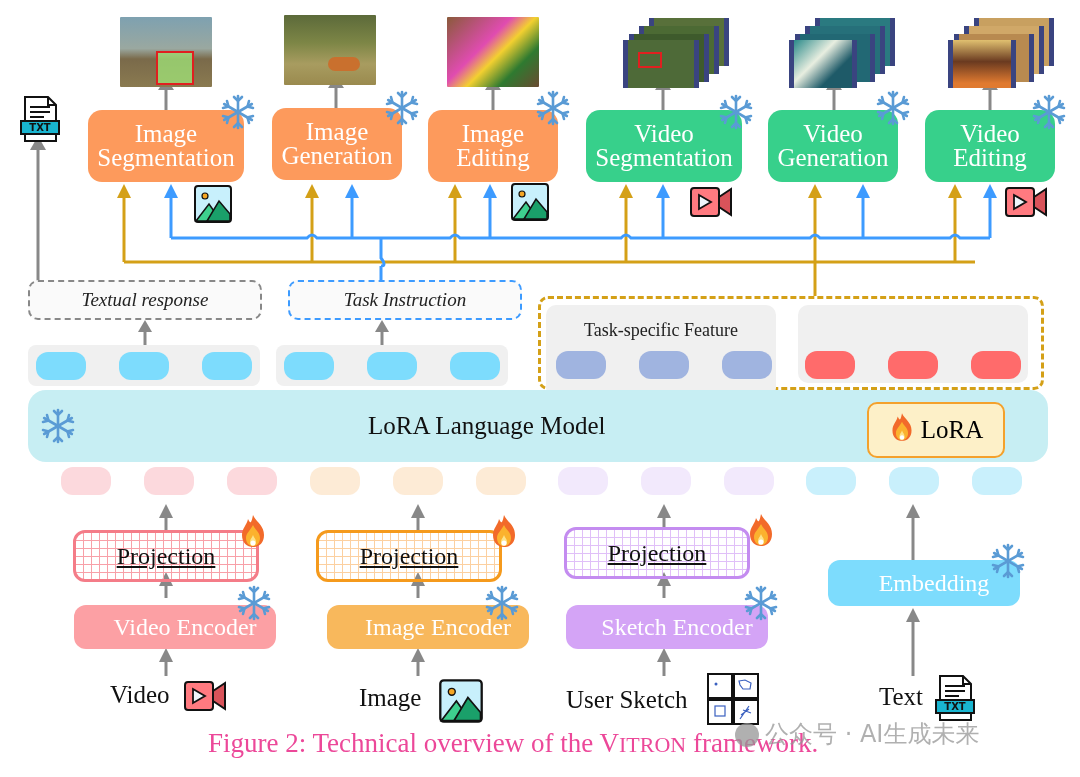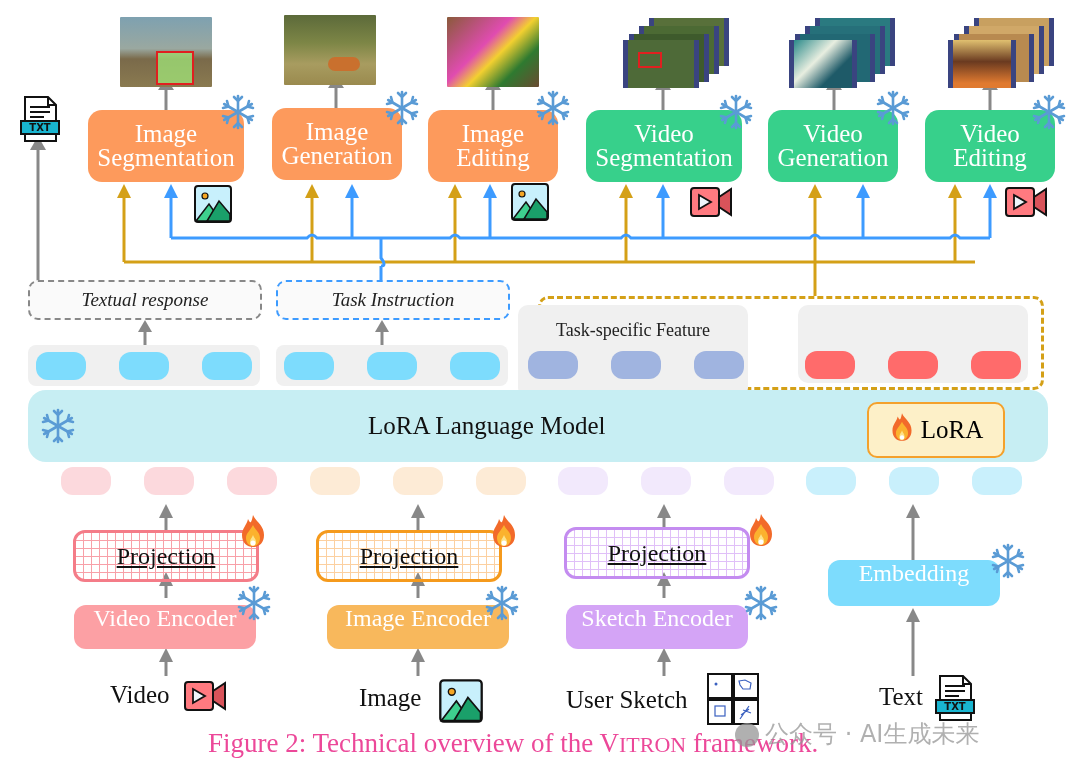--- a/index.html
+++ b/index.html
@@ -355,7 +355,7 @@
 <div class="dbox" style="left:28px;top:280px;width:230px;align-items:center;">
   <span>Textual response</span>
 </div>
-<div class="dbox blue" style="left:276px;top:280px;width:230px;">
+<div class="dbox blue" style="left:288px;top:280px;width:230px;">
   <span>Task Instruction</span>
 </div>
 

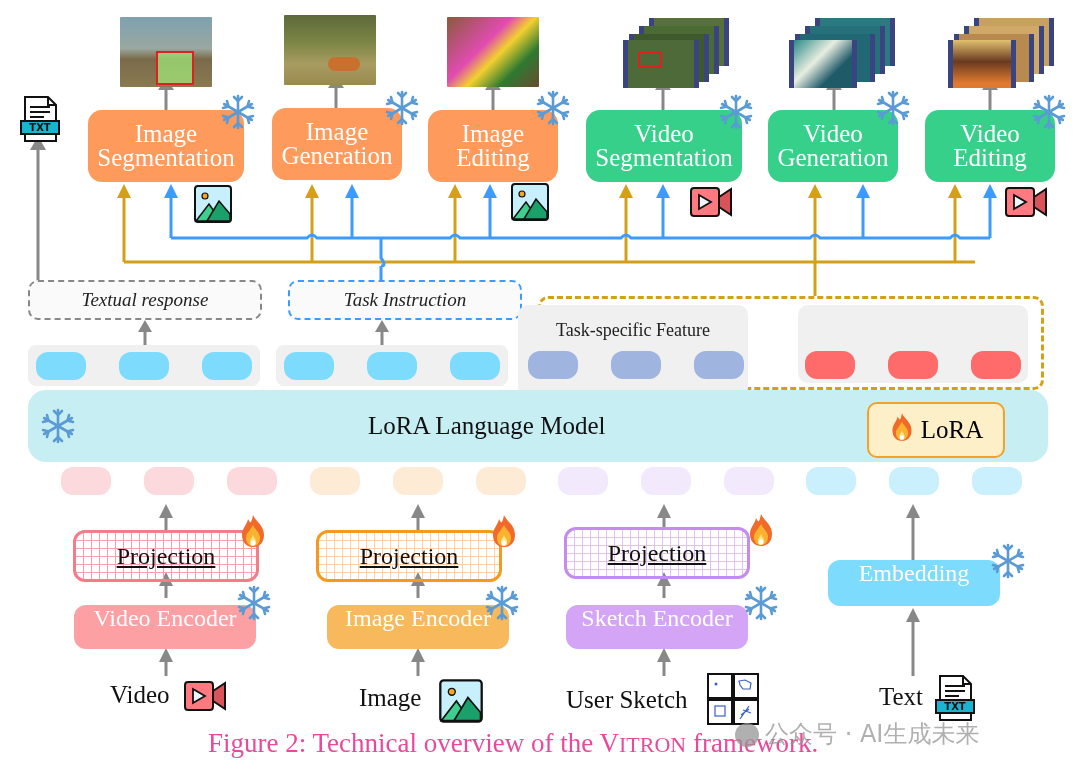--- a/index.html
+++ b/index.html
@@ -371,7 +371,7 @@
 </div>
 
 <div class="feat-outer" style="left:538px;top:296px;width:500px;height:88px;"></div>
-<div class="feat-panel" style="left:518px;top:305px;width:230px;height:93px;">
+<div class="feat-panel" style="left:546px;top:305px;width:230px;height:93px;">
   <div style="position:absolute;left:0;top:15px;width:100%;">Task-specific Feature</div>
   <div class="tok" style="left:10px;top:46px;background:#a0b4e0;"></div>
   <div class="tok" style="left:93px;top:46px;background:#a0b4e0;"></div>

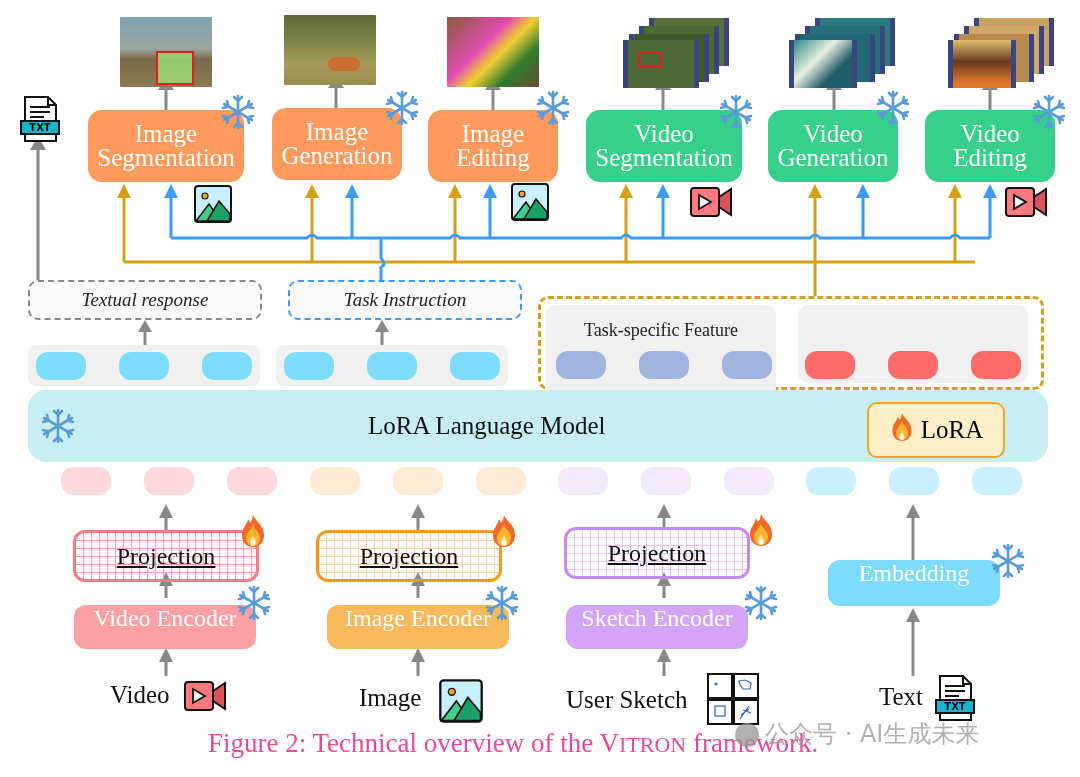--- a/index.html
+++ b/index.html
@@ -34,7 +34,7 @@
   .proj { position: absolute; width: 180px; height: 46px; border-radius: 12px; border: 3px solid; font-size: 24px; display: flex; align-items: center; justify-content: center; color: #111;
           background-image: linear-gradient(rgba(0,0,0,0) 90%, currentColor 90%), linear-gradient(90deg, rgba(0,0,0,0) 90%, currentColor 90%); background-size: 8px 8px; }
   .proj span { color: #111; background: transparent; text-decoration: underline; }
-  .enc { position: absolute; width: 182px; height: 44px; border-radius: 12px; color: #fff; font-size: 24px; display: flex; justify-content: center; }
+  .enc { position: absolute; width: 182px; height: 44px; border-radius: 12px; color: #fff; font-size: 24px; display: flex; align-items: center; justify-content: center; padding-left: 20px; }
 
   .inlabel { position: absolute; font-size: 25px; color: #111; }
   .caption { position: absolute; left: 208px; top: 728px; font-size: 27px; color: #ec4899; white-space: nowrap; }

